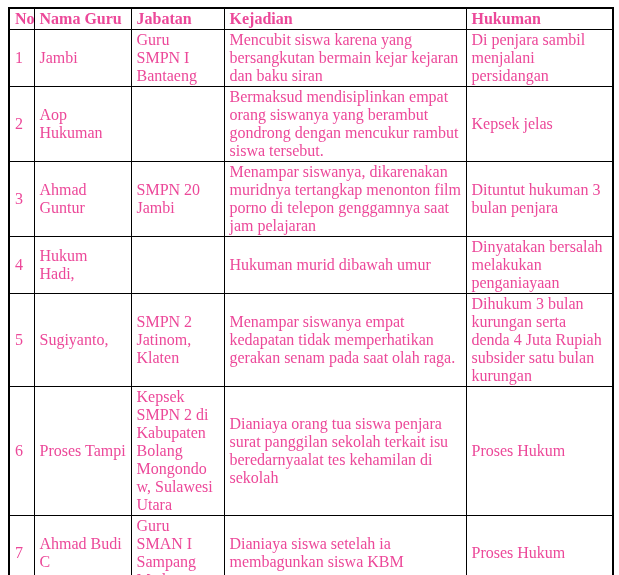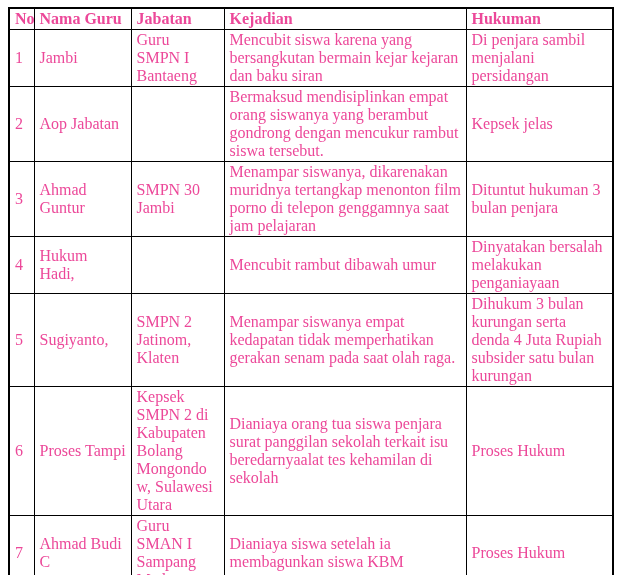--- a/index.html
+++ b/index.html
@@ -87,7 +87,7 @@
 
   <tr>
     <td class="no">2</td>
-    <td class="nama">Aop Jabatan</td>
+    <td class="nama">Aop Hukuman</td>
     <td class="jabatan"></td>
     <td class="kejadian">Bermaksud mendisiplinkan empat orang siswanya yang berambut gondrong dengan mencukur rambut siswa tersebut.</td>
     <td class="hukuman">Kepsek jelas</td>

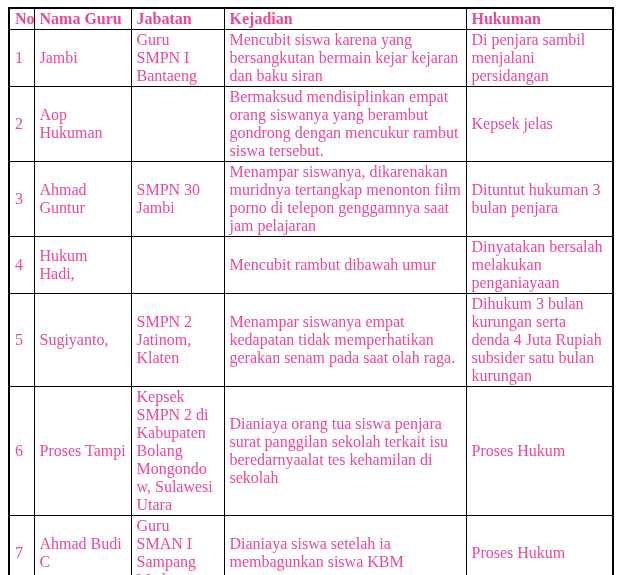--- a/index.html
+++ b/index.html
@@ -96,7 +96,7 @@
   <tr>
     <td class="no">3</td>
     <td class="nama">Ahmad Guntur</td>
-    <td class="jabatan">SMPN 30
+    <td class="jabatan">SMPN 20
 Jambi</td>
     <td class="kejadian">Menampar siswanya, dikarenakan muridnya tertangkap menonton film porno di telepon genggamnya saat jam pelajaran</td>
     <td class="hukuman">Dituntut hukuman 3 bulan penjara</td>

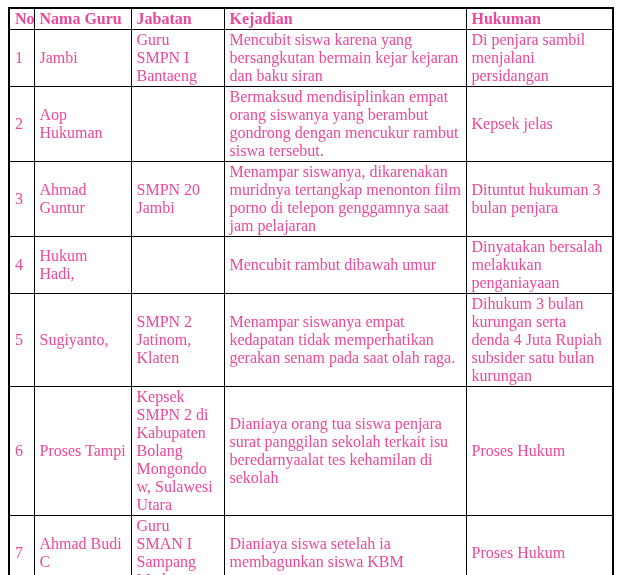--- a/index.html
+++ b/index.html
@@ -106,7 +106,7 @@
     <td class="no">4</td>
     <td class="nama">Hukum Hadi,</td>
     <td class="jabatan"></td>
-    <td class="kejadian">Mencubit rambut dibawah umur</td>
+    <td class="kejadian">Hukuman murid dibawah umur</td>
     <td class="hukuman">Dinyatakan bersalah melakukan penganiayaan</td>
   </tr>
 

